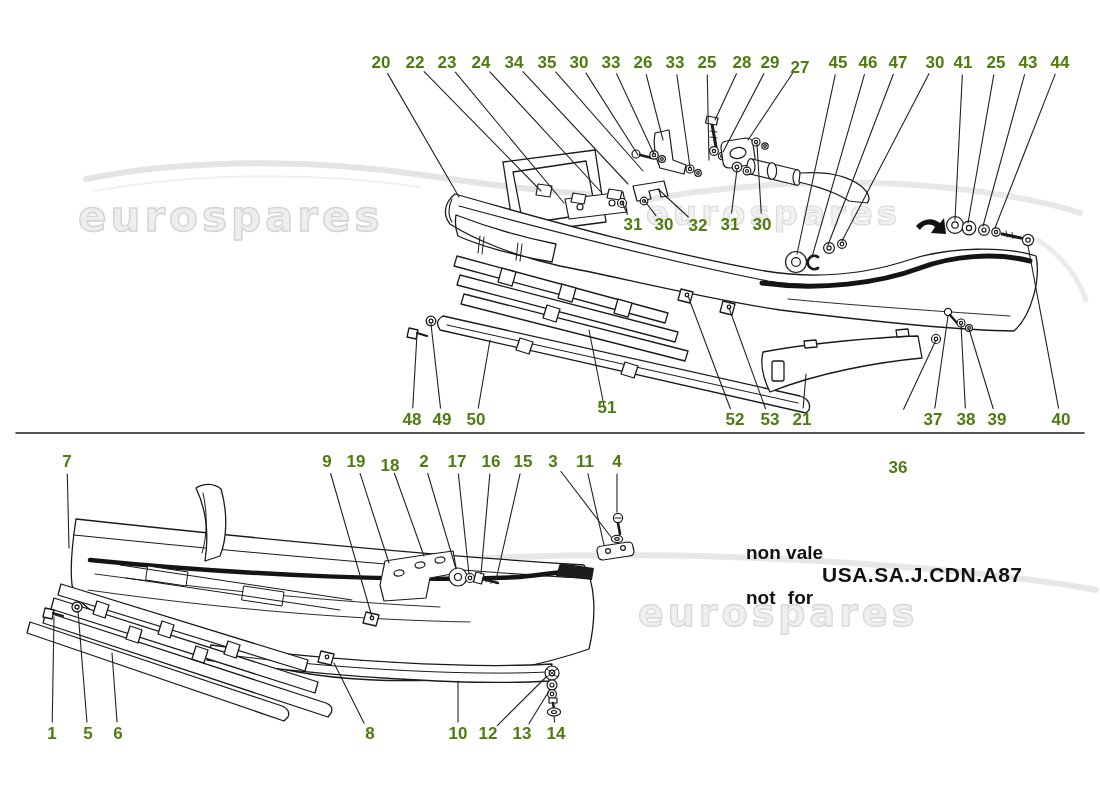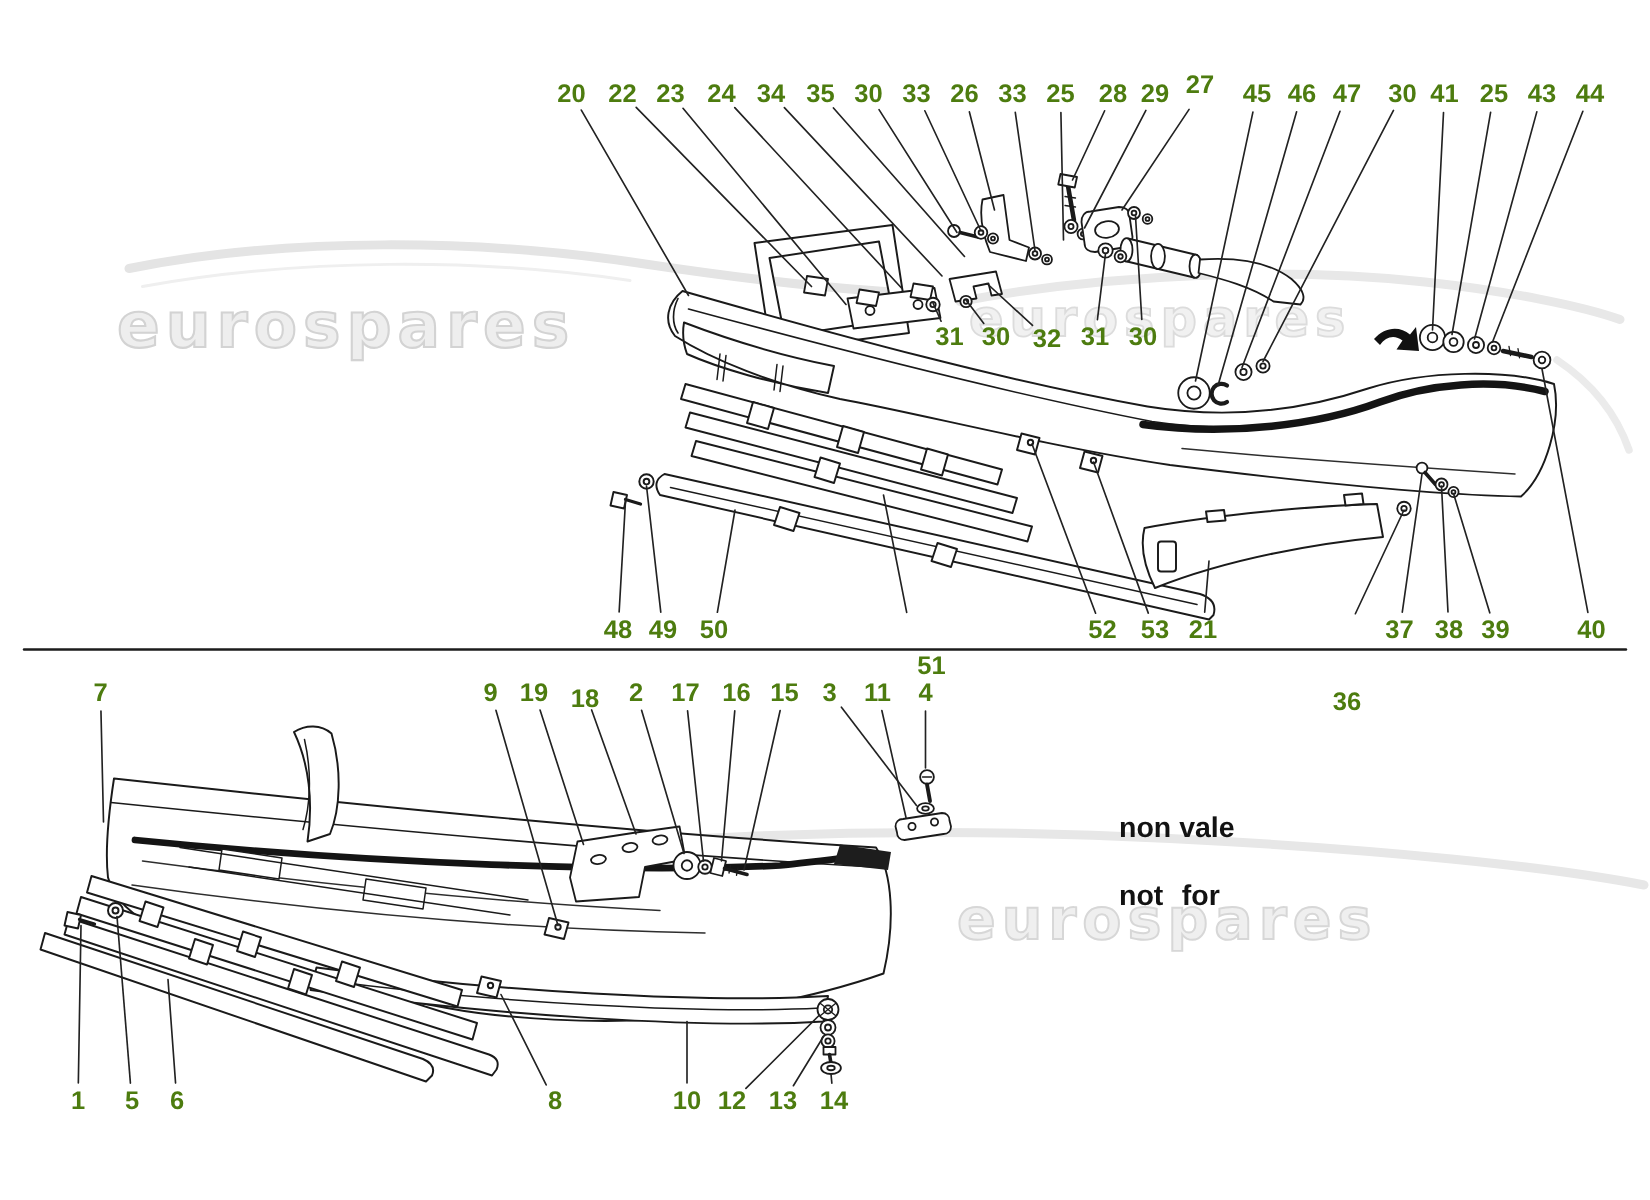--- a/index.html
+++ b/index.html
@@ -376,7 +376,7 @@
     <div class="callout" style="left: 707px; top: 63px;">25</div>
     <div class="callout" style="left: 742px; top: 63px;">28</div>
     <div class="callout" style="left: 770px; top: 63px;">29</div>
-    <div class="callout" style="left: 800px; top: 57px;">27</div>
+    <div class="callout" style="left: 800px; top: 68px;">27</div>
     <div class="callout" style="left: 838px; top: 63px;">45</div>
     <div class="callout" style="left: 868px; top: 63px;">46</div>
     <div class="callout" style="left: 898px; top: 63px;">47</div>

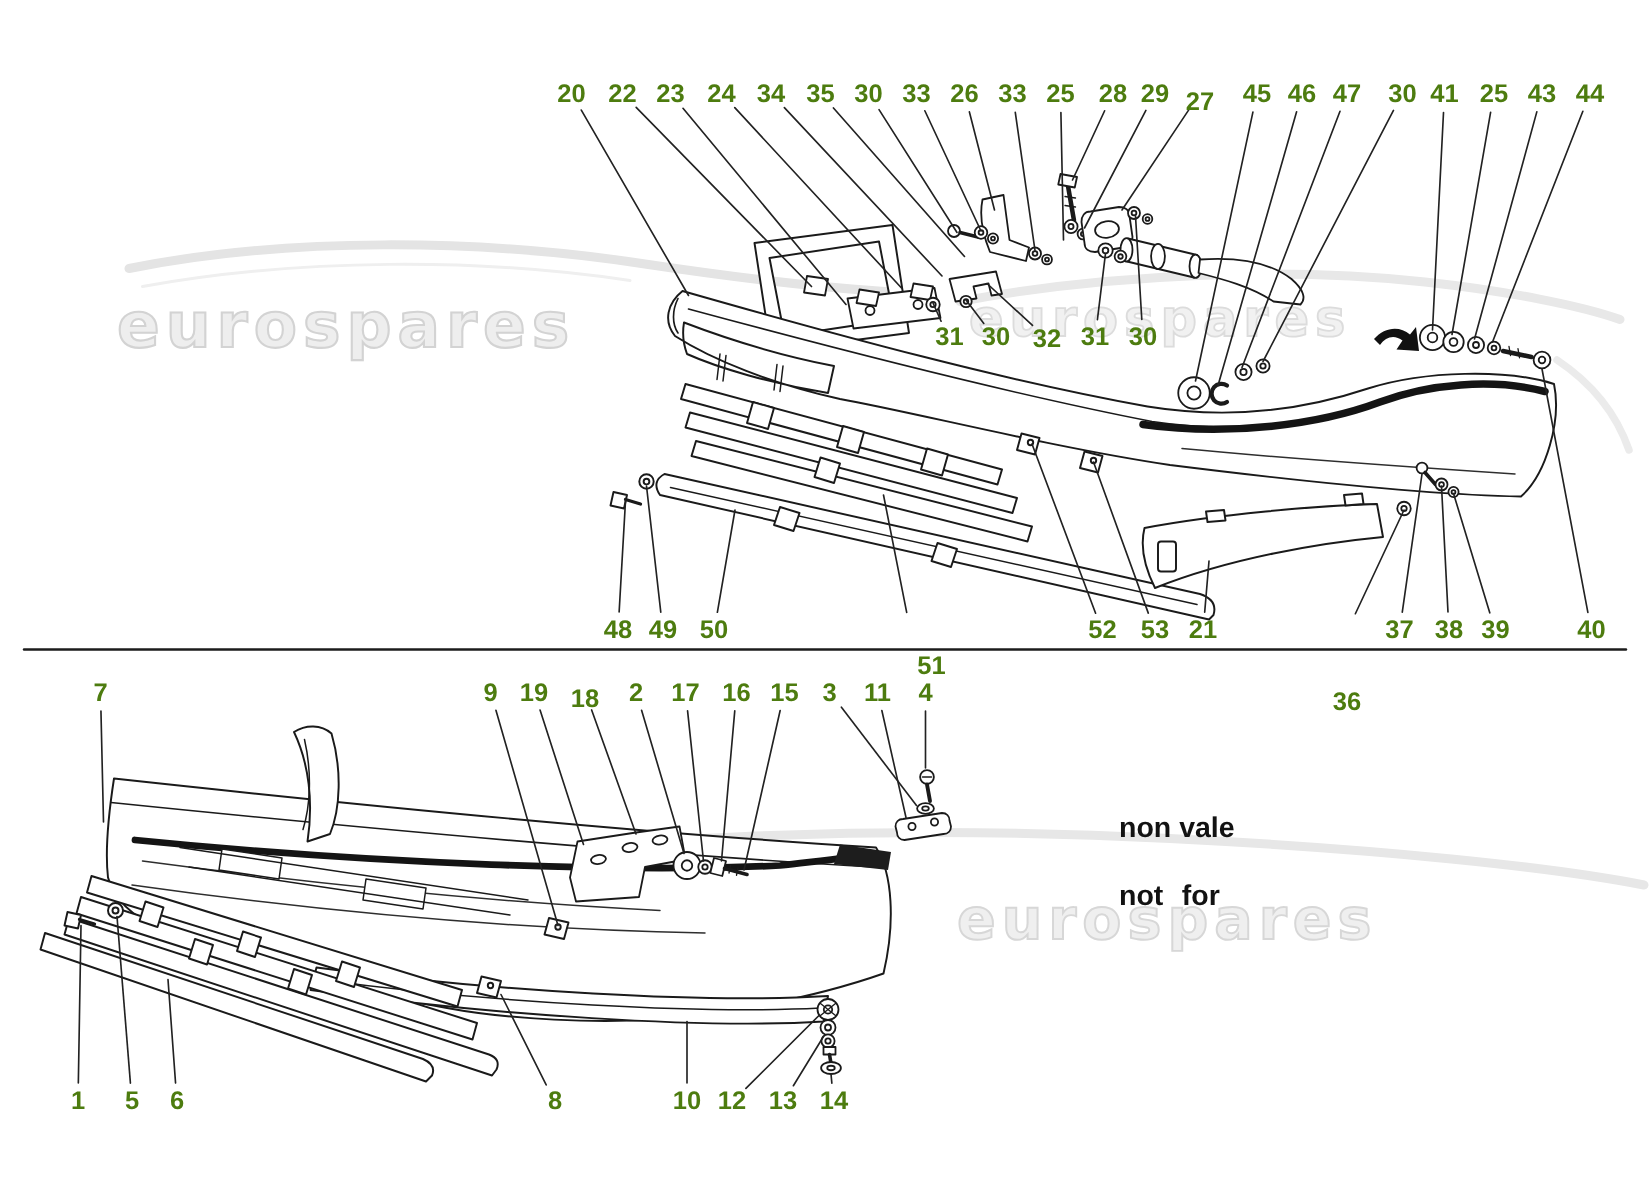--- a/index.html
+++ b/index.html
@@ -393,7 +393,7 @@
     <div class="callout" style="left: 412px; top: 420px;">48</div>
     <div class="callout" style="left: 442px; top: 420px;">49</div>
     <div class="callout" style="left: 476px; top: 420px;">50</div>
-    <div class="callout" style="left: 607px; top: 444px; margin-left: 14px;">51</div>
+    <div class="callout" style="left: 607px; top: 408px;">51</div>
     <div class="callout" style="left: 735px; top: 420px;">52</div>
     <div class="callout" style="left: 770px; top: 420px;">53</div>
     <div class="callout" style="left: 802px; top: 420px;">21</div>

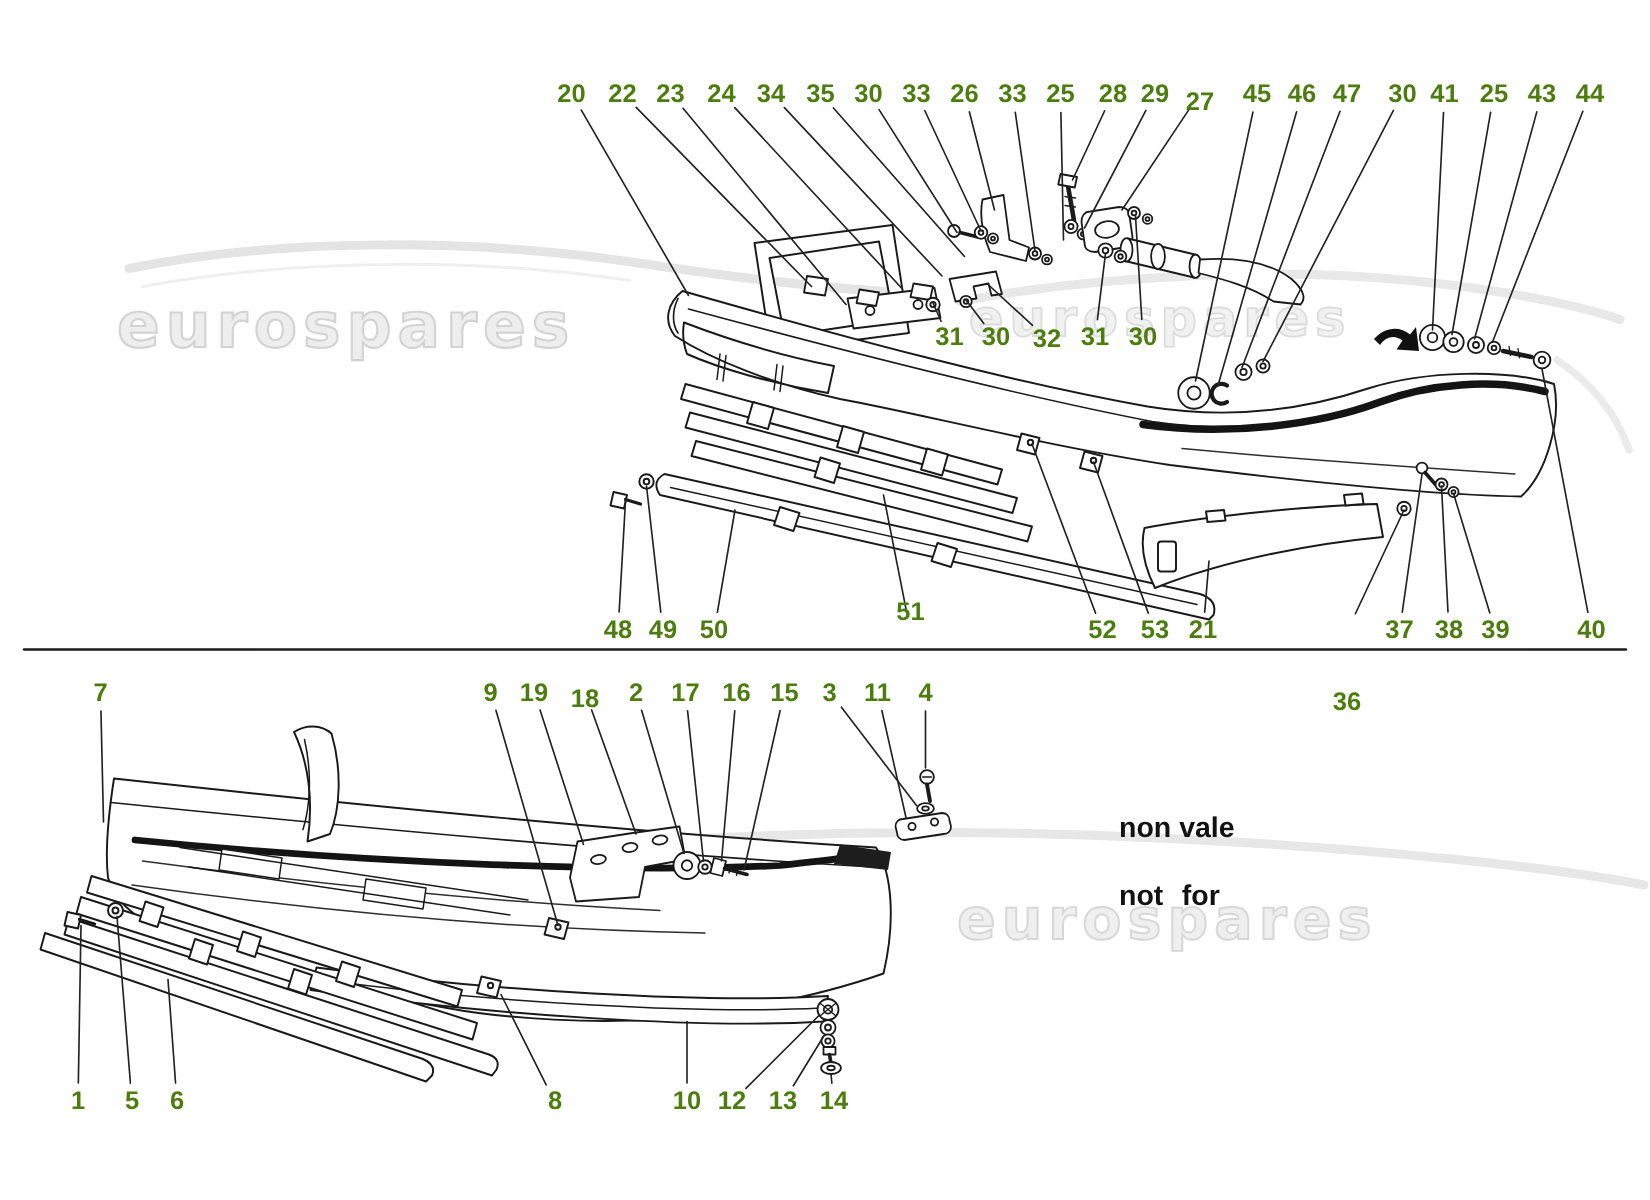--- a/index.html
+++ b/index.html
@@ -361,6 +361,7 @@
   </svg>
 
   <div class="mlabel note-it">non vale</div>
+  <div class="mlabel note-mk">USA.SA.J.CDN.A87</div>
   <div class="mlabel note-en">not for</div>
 
 <div class="callout" style="left: 381px; top: 63px;">20</div>

